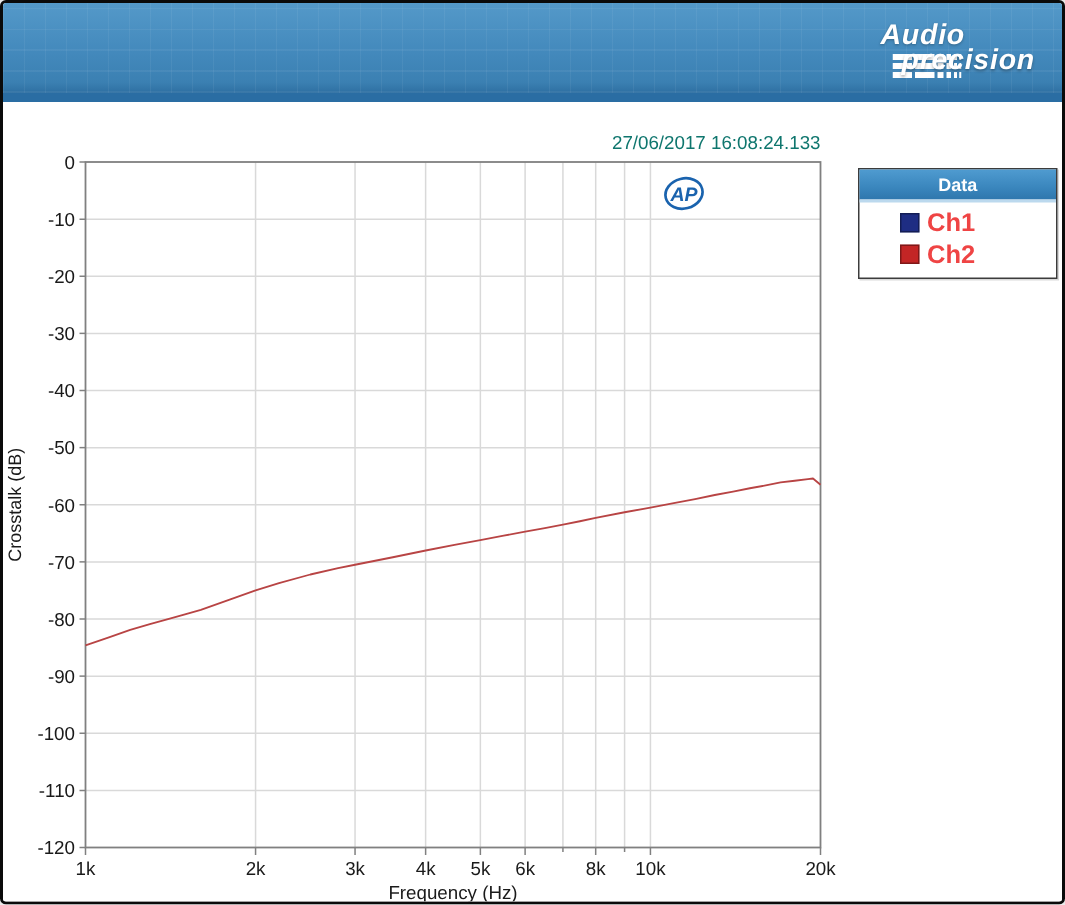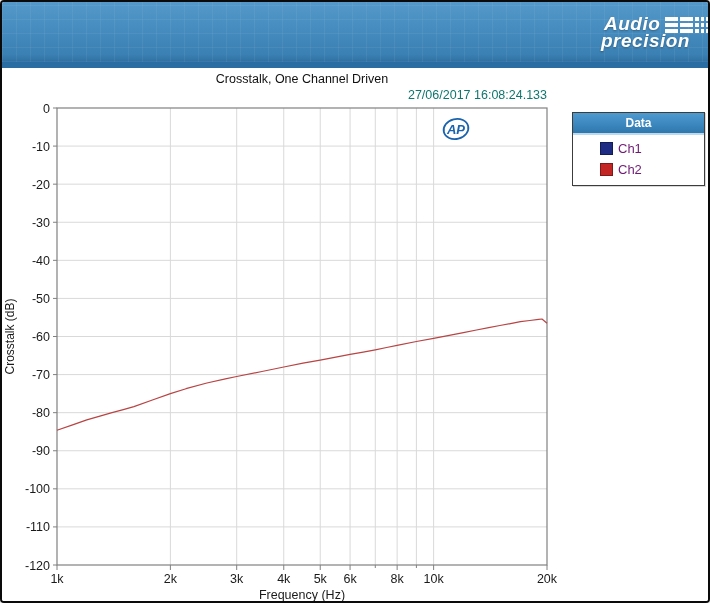--- a/index.html
+++ b/index.html
@@ -22,7 +22,7 @@
     text-shadow:0 1px 2px rgba(0,0,0,0.35);letter-spacing:0.2px;
   }
   .brand{position:absolute;right:14px;top:9px;width:125px;height:46px;color:#fff;}
-  .brand-row1{position:absolute;left:35px;top:2px;display:flex;align-items:center;}
+  .brand-row1{position:absolute;left:18px;top:2px;display:flex;align-items:center;flex-direction:column;}
   .brand-audio{font-size:19px;font-weight:bold;font-style:italic;letter-spacing:0.5px;
     text-shadow:0 1px 2px rgba(0,0,0,0.3);}
   .brand-bars{margin-left:5px;margin-top:1px;}

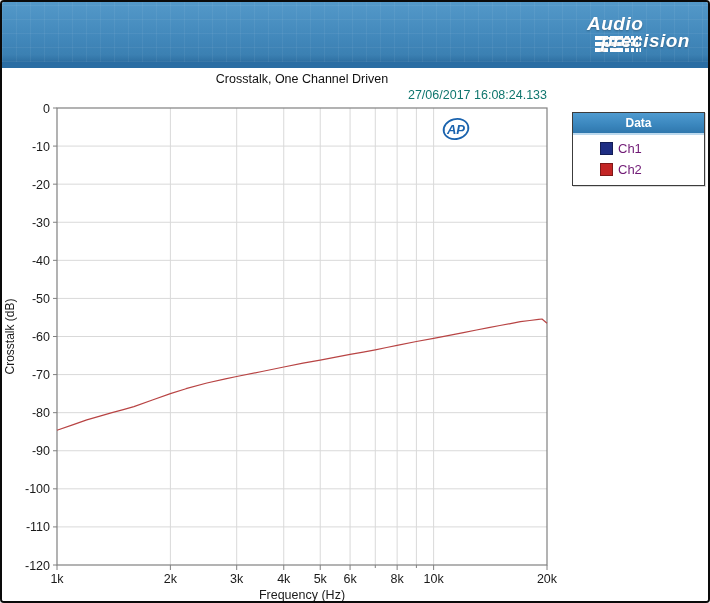--- a/index.html
+++ b/index.html
@@ -92,7 +92,6 @@
   </div>
 
   <div class="content">
-    <div class="chart-title">Crosstalk, One Channel Driven</div>
     <div class="chart-timestamp">27/06/2017 16:08:24.133</div>
 
     <svg id="plot" class="plot-svg" width="706" height="533" viewBox="0 0 706 533">

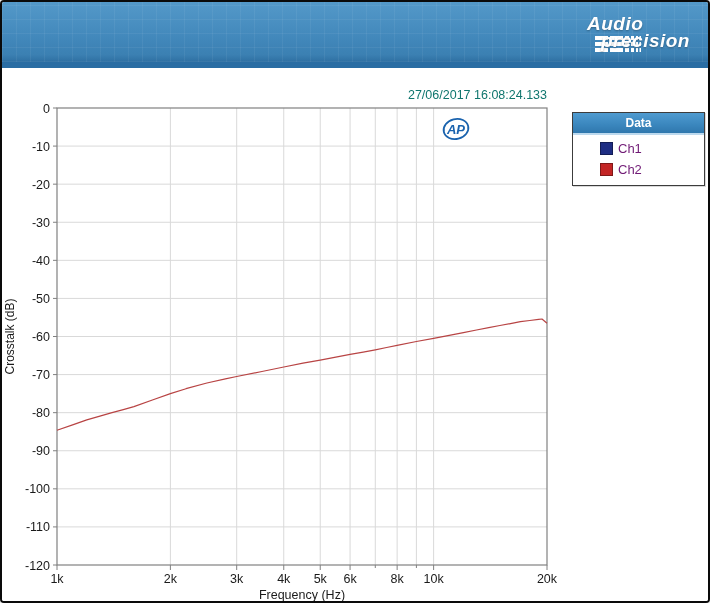--- a/index.html
+++ b/index.html
@@ -52,7 +52,7 @@
   .legend-items{padding:3px 0 5px 0;}
   .legend-item{display:flex;align-items:center;height:21px;padding-left:27px;}
   .legend-swatch{width:13px;height:13px;margin-right:5px;border:1px solid rgba(0,0,0,0.35);box-sizing:border-box;}
-  .legend-label{font-size:13px;color:#701a75;}
+  .legend-label{font-size:17px;color:#ef4444;font-weight:bold;}
 </style>
 </head>
 <body>

